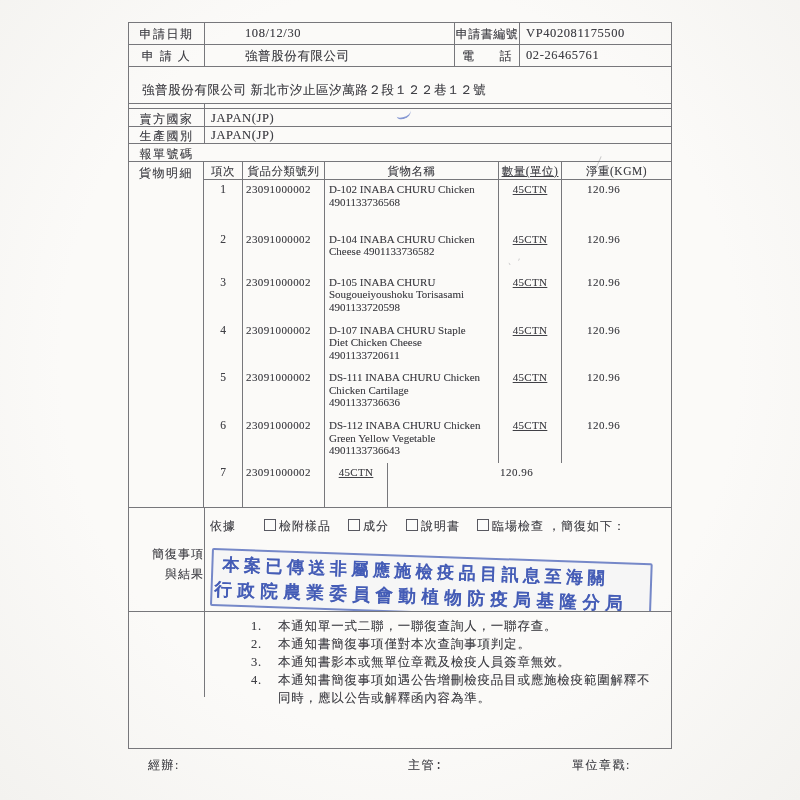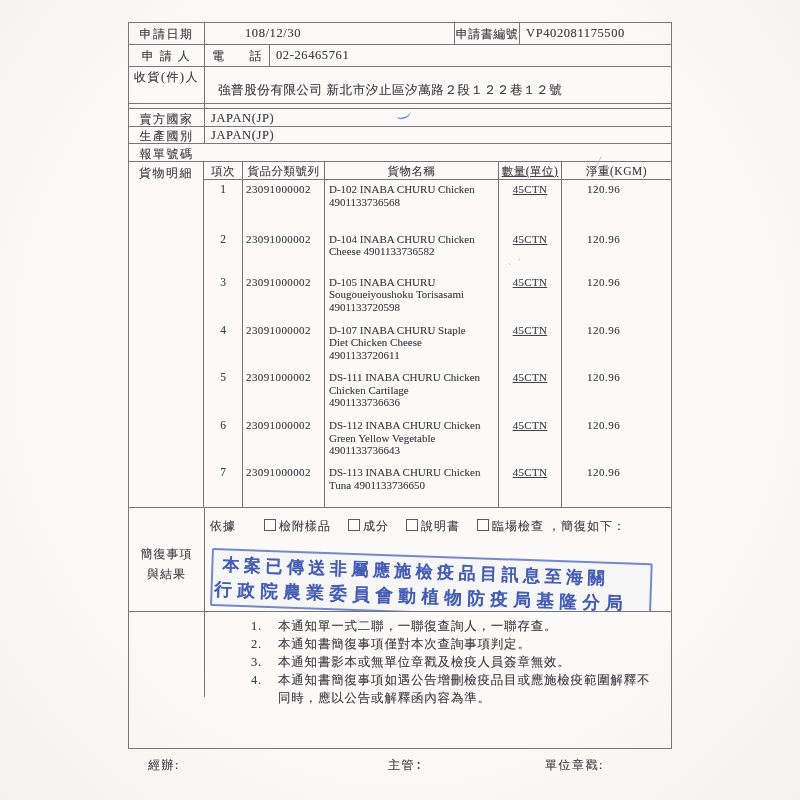--- a/index.html
+++ b/index.html
@@ -103,6 +103,7 @@
 
     <div class="row h22">
       <div class="cell lblcol">申 請 人</div>
+      <div class="cell val v1">強普股份有限公司</div>
       <div class="cell lbl2">電　　話</div>
       <div class="cell val v2">02-26465761</div>
     </div>

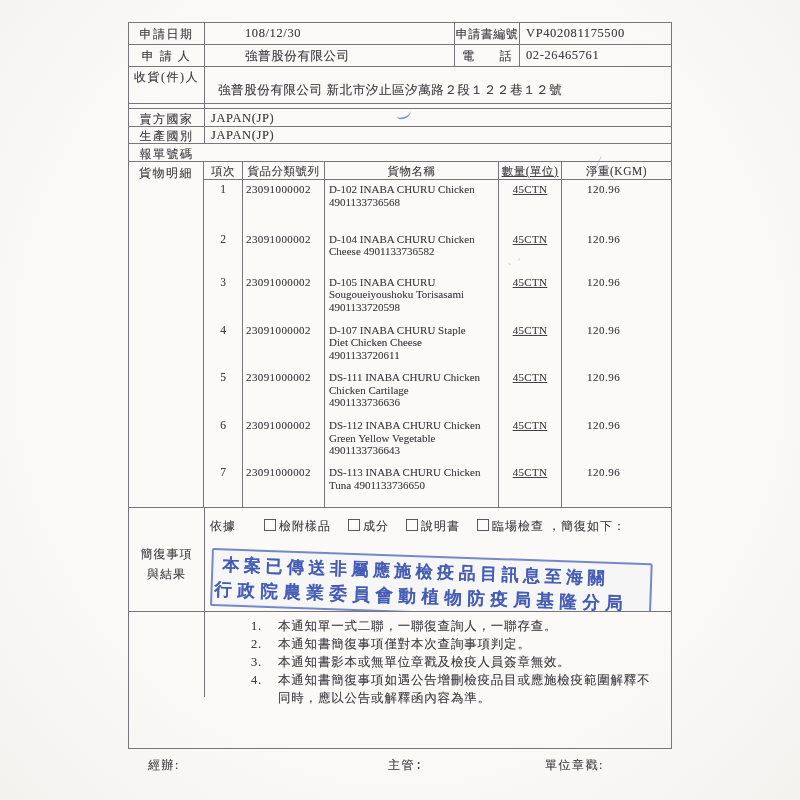--- a/index.html
+++ b/index.html
@@ -109,7 +109,6 @@
     </div>
 
     <div class="row h37 consignee-row">
-      <div class="cell lblcol">收貨(件)人</div>
       <div class="cell val vfull">強普股份有限公司 新北市汐止區汐萬路２段１２２巷１２號</div>
     </div>
 

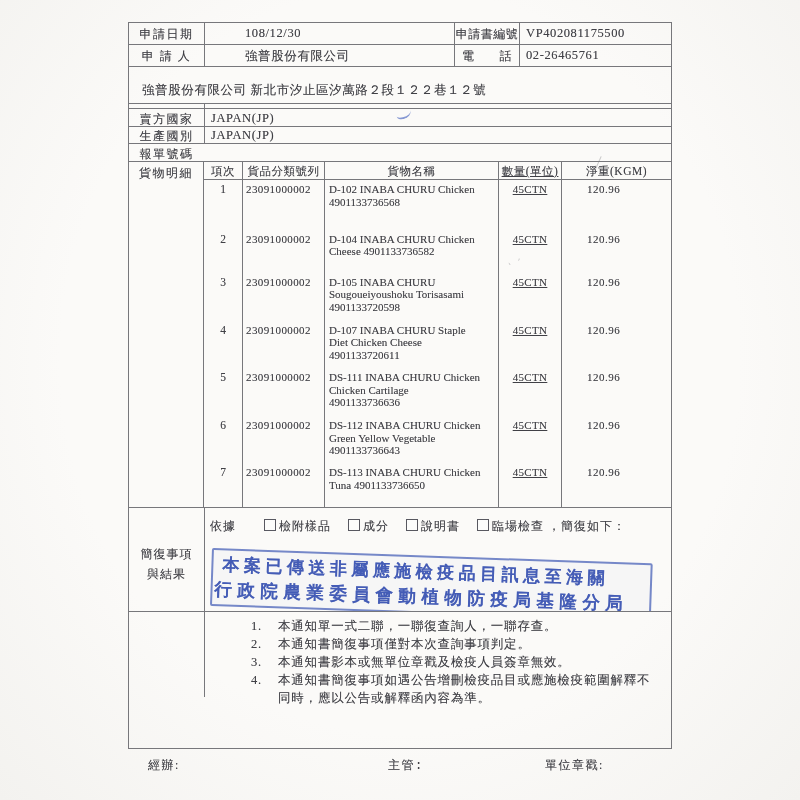--- a/index.html
+++ b/index.html
@@ -197,8 +197,6 @@
         <div class="grow" style="height:44px;">
           <div class="cell c-no">7</div>
           <div class="cell c-code">23091000002</div>
-          <div class="cell c-name">DS-113 INABA CHURU Chicken
-Tuna 4901133736650</div>
           <div class="cell c-qty">45CTN</div>
           <div class="cell c-wt">120.96</div>
         </div>

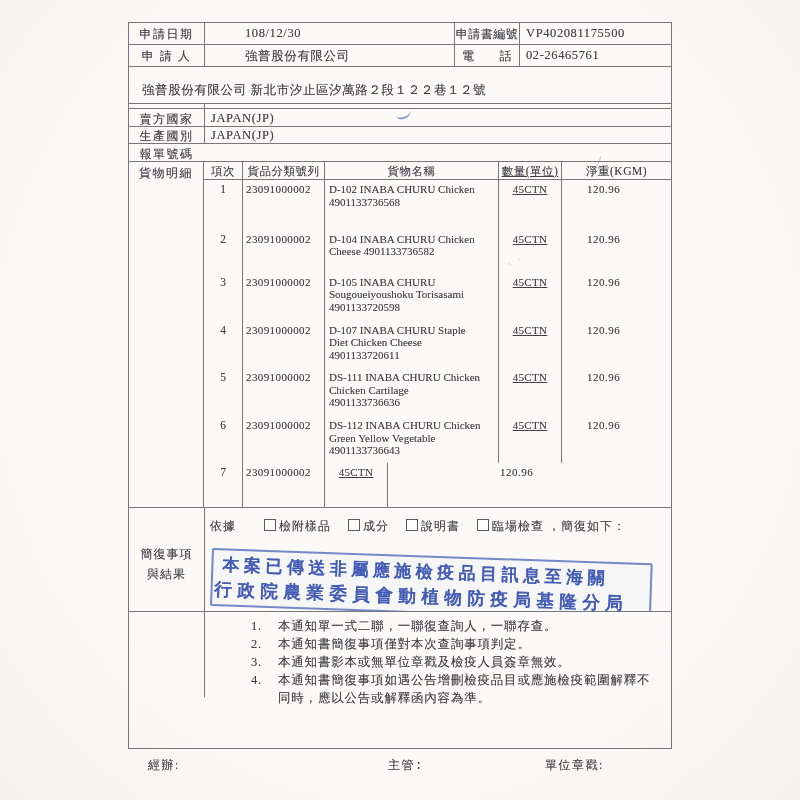--- a/index.html
+++ b/index.html
@@ -53,7 +53,7 @@
   .grow .c-wt{text-align:center;padding-right:26px;letter-spacing:0.5px;}
   
   .reply{height:104px;}
-  .reply-lbl{width:75px;font-size:12px;text-align:center;padding-top:36px;line-height:20px;letter-spacing:1px;}
+  .reply-lbl{width:75px;font-size:12px;text-align:right;padding-top:36px;line-height:20px;letter-spacing:1px;}
   .reply-content{flex:1;border-left:1px solid var(--bc);box-sizing:border-box;position:relative;}
   .basis-line{padding:10px 0 0 5px;font-size:12px;letter-spacing:1px;white-space:nowrap;}
   .basis-label{margin-right:24px;}

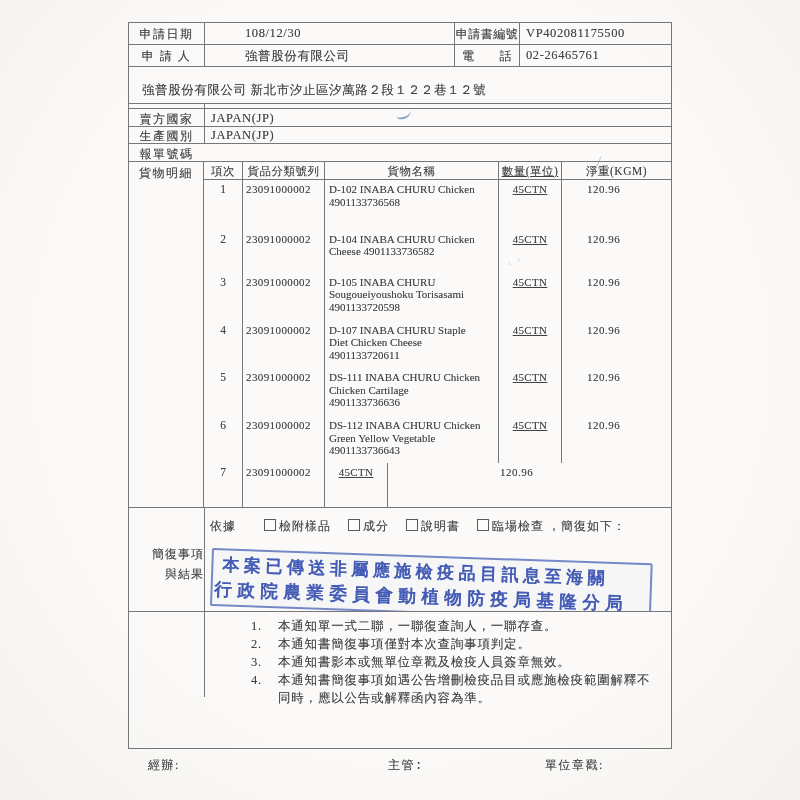--- a/index.html
+++ b/index.html
@@ -78,7 +78,7 @@
   .note-text{flex:1;}
   
   .footer-item{position:absolute;top:757px;font-size:12px;letter-spacing:1.5px;}
-  .f-handler{left:148px;} .f-supervisor{left:388px;font-family:Liberation Mono, monospace;} .f-seal{left:545px;}
+  .f-handler{left:148px;} .f-supervisor{left:408px;font-family:Liberation Mono, monospace;} .f-seal{left:545px;}
   
   .mark-blue{position:absolute;left:396px;top:108px;width:15px;height:9px;
     border-bottom:2px solid rgba(70,100,190,0.65);border-radius:0 0 60% 40%;transform:rotate(-14deg);}

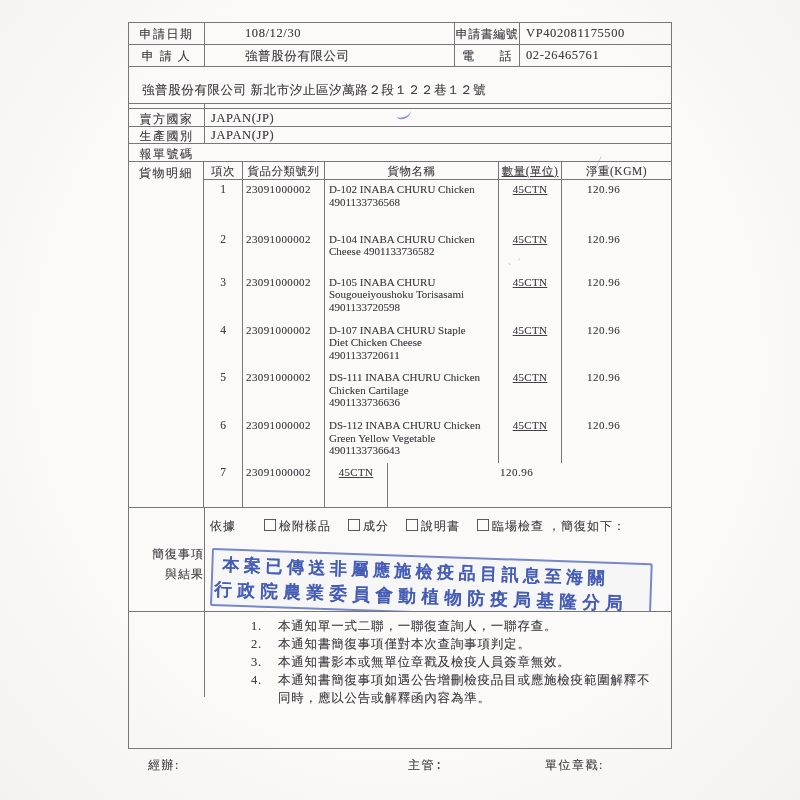--- a/index.html
+++ b/index.html
@@ -78,7 +78,7 @@
   .note-text{flex:1;}
   
   .footer-item{position:absolute;top:757px;font-size:12px;letter-spacing:1.5px;}
-  .f-handler{left:148px;} .f-supervisor{left:408px;font-family:Liberation Mono, monospace;} .f-seal{left:545px;}
+  .f-handler{left:148px;} .f-supervisor{left:408px;font-family:Liberation Mono, monospace;} .f-seal{left:572px;}
   
   .mark-blue{position:absolute;left:396px;top:108px;width:15px;height:9px;
     border-bottom:2px solid rgba(70,100,190,0.65);border-radius:0 0 60% 40%;transform:rotate(-14deg);}

